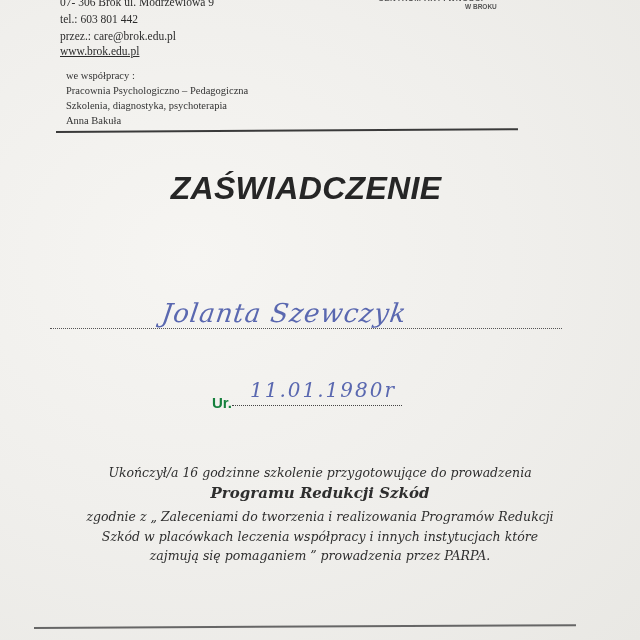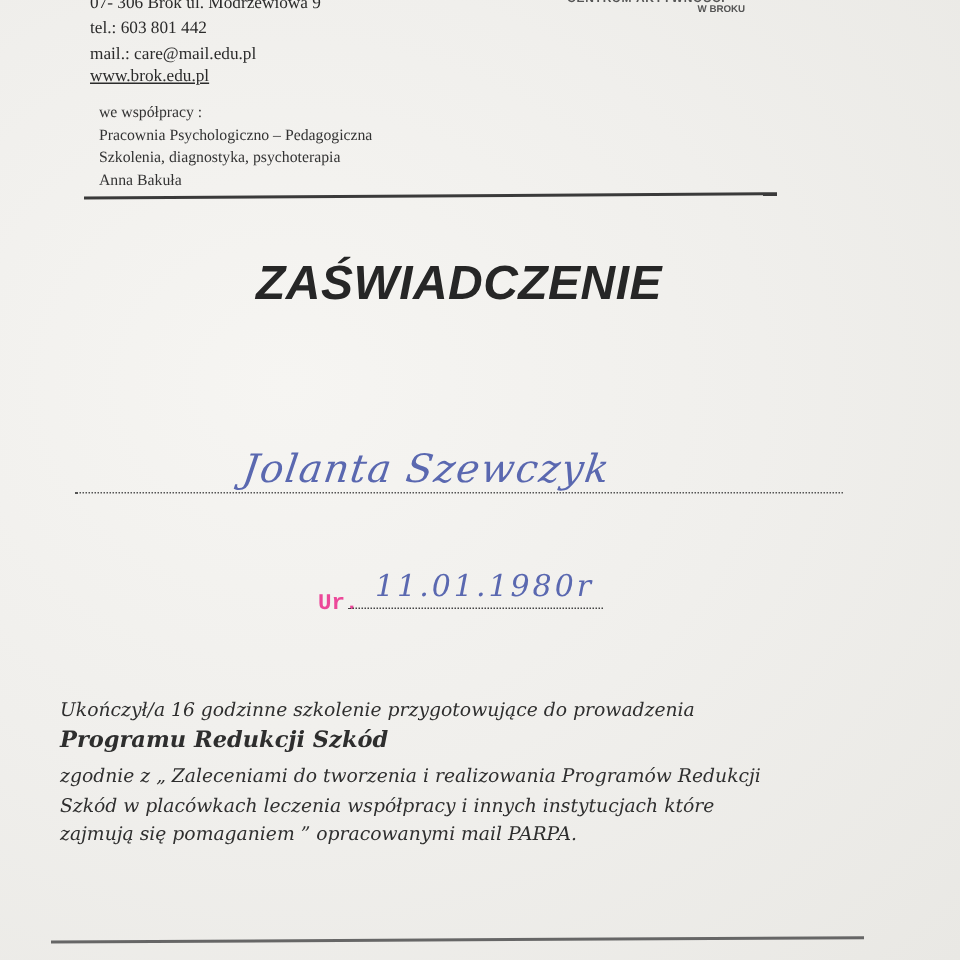--- a/index.html
+++ b/index.html
@@ -37,7 +37,7 @@
 
 <div class="abs addr" style="top:-6px;">07- 306 Brok ul. Modrzewiowa 9</div>
 <div class="abs addr" style="top:11px;">tel.:  603 801 442</div>
-<div class="abs addr" style="top:28px;">mail.: care@mail.edu.pl</div>
+<div class="abs addr" style="top:28px;">przez.: care@brok.edu.pl</div>
 <div class="abs addr" style="top:43px;"><span class="link">www.brok.edu.pl</span></div>
 
 <div class="abs coop">

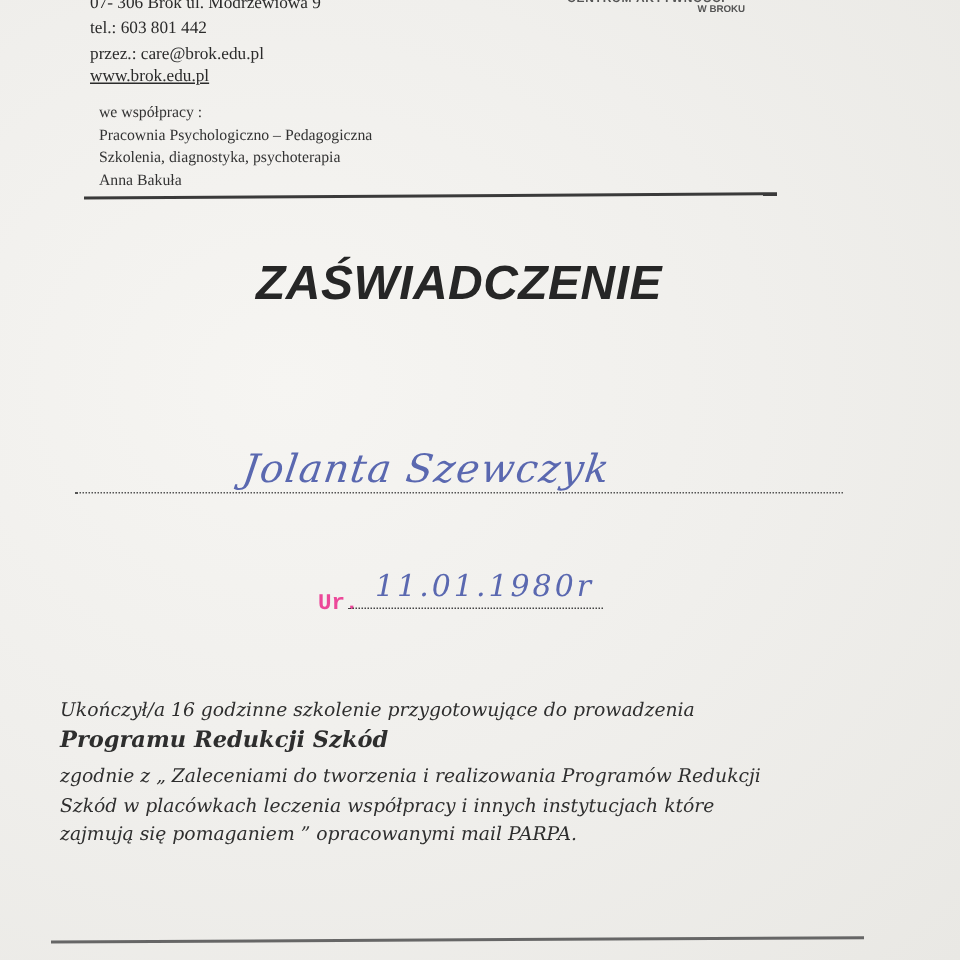--- a/index.html
+++ b/index.html
@@ -18,7 +18,7 @@
   .dots1{left:50px;top:328px;width:512px;border-bottom:1.5px dotted #555;}
   .hand{font-family:"DejaVu Serif", serif;font-style:italic;color:#5a68b0;}
   .name{left:162px;top:298px;font-size:26px;letter-spacing:1px;transform:skewX(-8deg);}
-  .ur-label{left:212px;top:394px;font-family:Liberation Mono, monospace;font-weight:bold;font-size:15px;color:#ec4899;}
+  .ur-label{left:212px;top:394px;font-family:Liberation Sans, sans-serif;font-weight:bold;font-size:15px;color:#15803d;}
   .dots2{left:232px;top:405px;width:170px;border-bottom:1.5px dotted #444;}
   .dob{left:250px;top:378px;font-size:20px;letter-spacing:2px;}
   .body-text{left:40px;width:560px;font-family:"DejaVu Serif", serif;font-style:italic;color:#2e2e2e;font-size:12.5px;line-height:19px;}

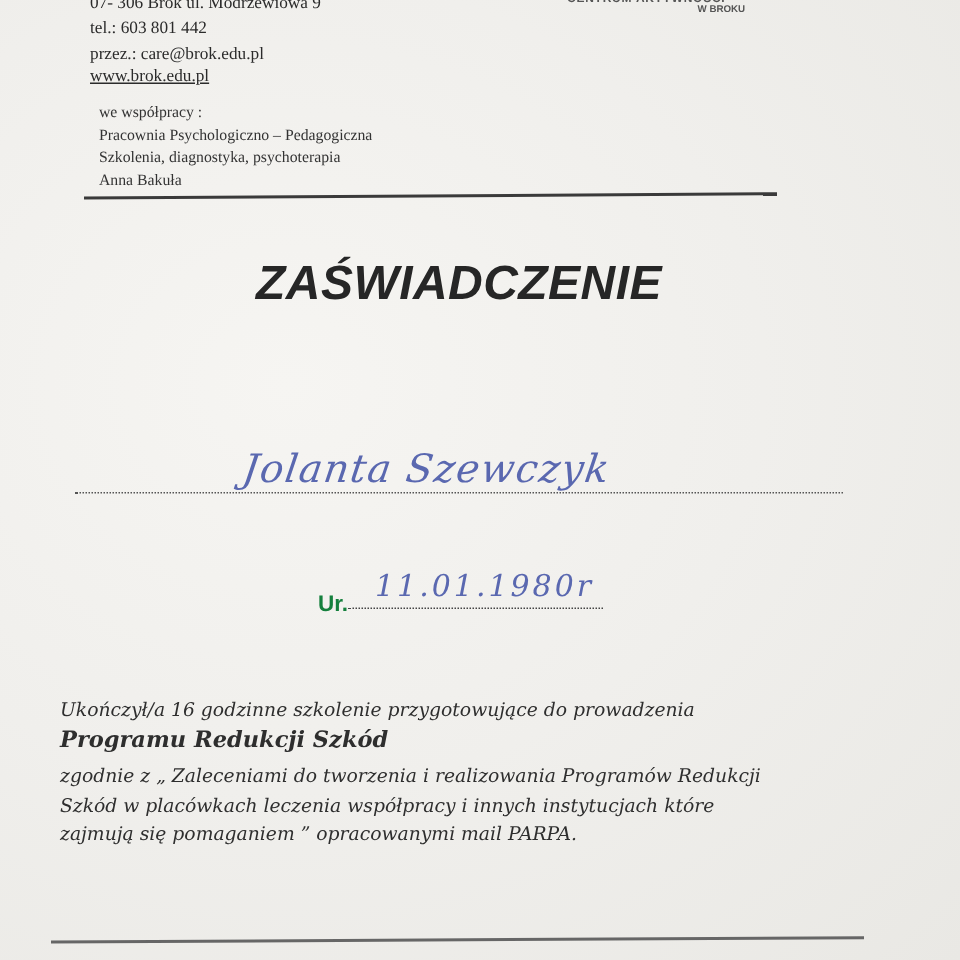--- a/index.html
+++ b/index.html
@@ -21,7 +21,7 @@
   .ur-label{left:212px;top:394px;font-family:Liberation Sans, sans-serif;font-weight:bold;font-size:15px;color:#15803d;}
   .dots2{left:232px;top:405px;width:170px;border-bottom:1.5px dotted #444;}
   .dob{left:250px;top:378px;font-size:20px;letter-spacing:2px;}
-  .body-text{left:40px;width:560px;font-family:"DejaVu Serif", serif;font-style:italic;color:#2e2e2e;font-size:12.5px;line-height:19px;}
+  .body-text{left:40px;width:560px;text-align:center;font-family:"DejaVu Serif", serif;font-style:italic;color:#2e2e2e;font-size:12.5px;line-height:19px;}
   .line-a{top:463px;}
   .line-b{top:484px;font-weight:bold;font-size:15px;}
   .line-c{top:507px;}

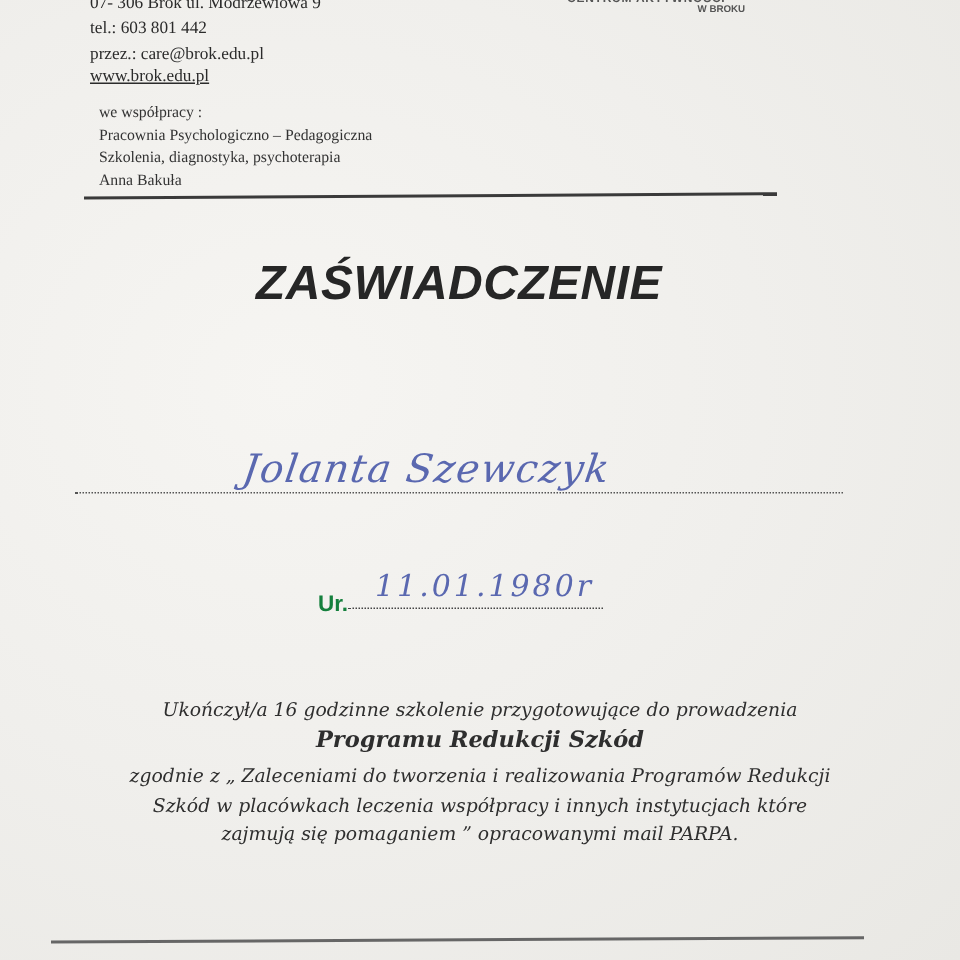--- a/index.html
+++ b/index.html
@@ -62,7 +62,7 @@
 <div class="abs body-text line-b">Programu Redukcji Szkód</div>
 <div class="abs body-text line-c">zgodnie z „ Zaleceniami do tworzenia i realizowania Programów Redukcji</div>
 <div class="abs body-text line-d">Szkód w placówkach leczenia współpracy i innych instytucjach które</div>
-<div class="abs body-text line-e">zajmują się pomaganiem ” opracowanymi mail PARPA.</div>
+<div class="abs body-text line-e">zajmują się pomaganiem ” prowadzenia przez PARPA.</div>
 
 <div class="abs rule2"></div>
 

